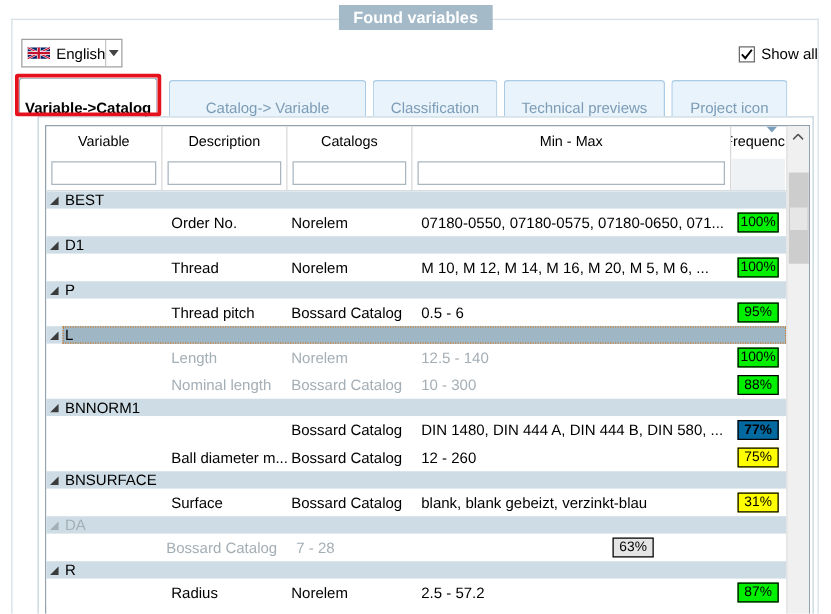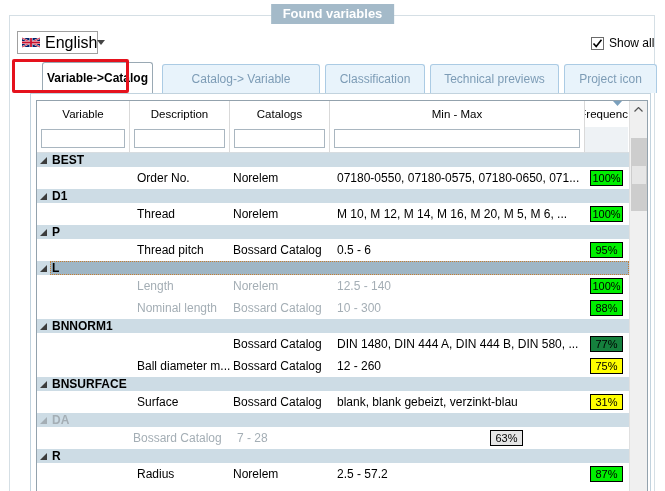--- a/index.html
+++ b/index.html
@@ -17,7 +17,7 @@
   .lang-combo{position:absolute;left:17px;top:31px;width:81px;height:23px;
     border:1px solid #a0a0a0;background:#fff;display:flex;align-items:center;box-sizing:border-box;}
   .lang-flag{margin-left:4px;display:flex;}
-  .lang-text{flex:1;padding-left:5px;font-size:16px;}
+  .lang-text{flex:1;padding-left:5px;font-size:12px;}
   .lang-split{width:1px;height:21px;background:#c8c8c8;}
   .lang-arrow{width:17px;display:flex;align-items:center;justify-content:center;}
 

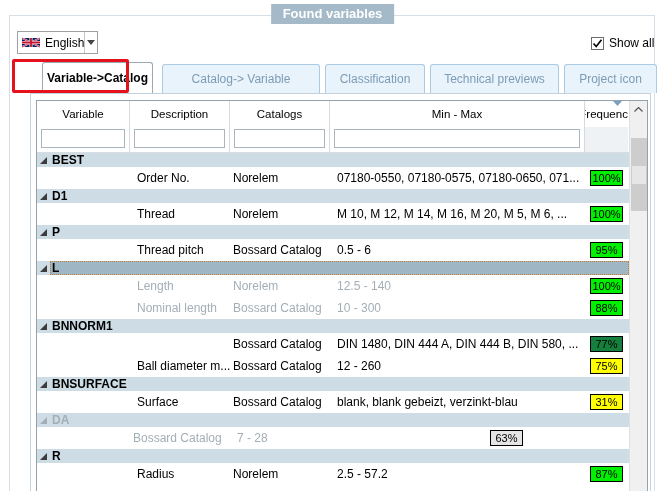--- a/index.html
+++ b/index.html
@@ -29,7 +29,7 @@
   
   .tab{position:absolute;top:64px;height:29px;background:#e8f3fb;border:1px solid #abcbe4;
     border-bottom:none;border-radius:3px 3px 0 0;box-sizing:border-box;
-    display:flex;align-items:center;justify-content:center;color:#7d9cb6;font-size:12px;z-index:2;margin-left:27px;}
+    display:flex;align-items:flex-end;justify-content:center;color:#7d9cb6;font-size:12px;z-index:2;}
   .tab.active{top:62px;height:31px;background:#fff;border:1px solid #9aa9b4;border-bottom:none;
     color:#000;font-weight:bold;z-index:6;}
   .redbox{position:absolute;left:12px;top:59px;width:117px;height:34px;

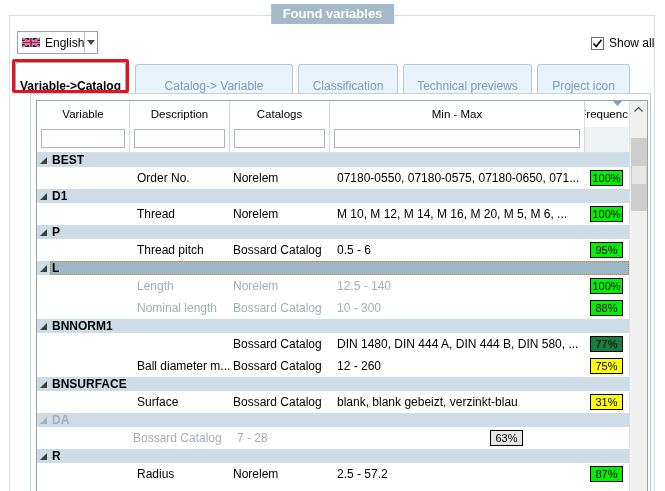--- a/index.html
+++ b/index.html
@@ -62,7 +62,7 @@
   .exp{width:7px;height:7px;margin:0 3px 0 3px;flex:none;}
   .glabel-wrap{flex:1;height:14px;display:flex;align-items:center;}
   .row.group.selected .glabel-wrap{background:#9fb6c5;outline:1px dotted #c87d2e;outline-offset:-1px;}
-  .glabel{padding-left:2px;line-height:13px;font-weight:bold;}
+  .glabel{padding-left:2px;line-height:13px;}
   .cell{box-sizing:border-box;white-space:nowrap;overflow:hidden;height:22px;line-height:22px;}
   .c0{width:93px;}.c1{width:100px;padding-left:7px;}.c2{width:100px;padding-left:3px;}
   .c3{width:255px;padding-left:7px;}.c4{width:43px;display:flex;align-items:center;justify-content:center;}

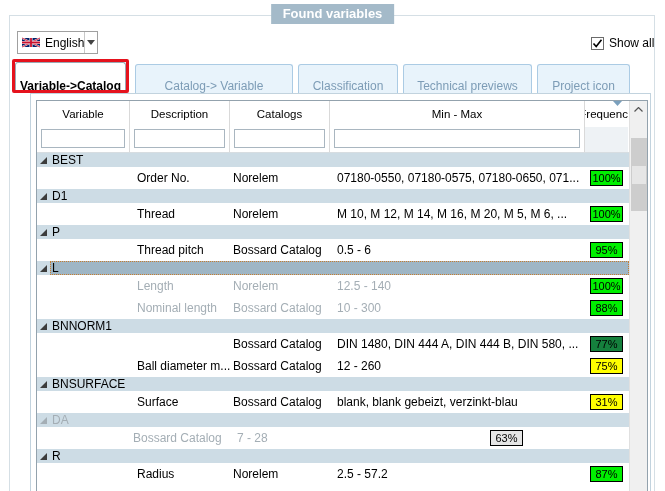--- a/index.html
+++ b/index.html
@@ -254,7 +254,7 @@
             <div class="cell c2">Bossard Catalog</div>
             <div class="cell c3">DIN 1480, DIN 444 A, DIN 444 B, DIN 580, ...</div>
             <div class="cell c4">
-              <span class="badge" style="background: #15803d;">77%</span>
+              <span class="badge" style="background: #0369a1; font-weight: bold;">77%</span>
             </div>
           </div>
           <div class="row data">

